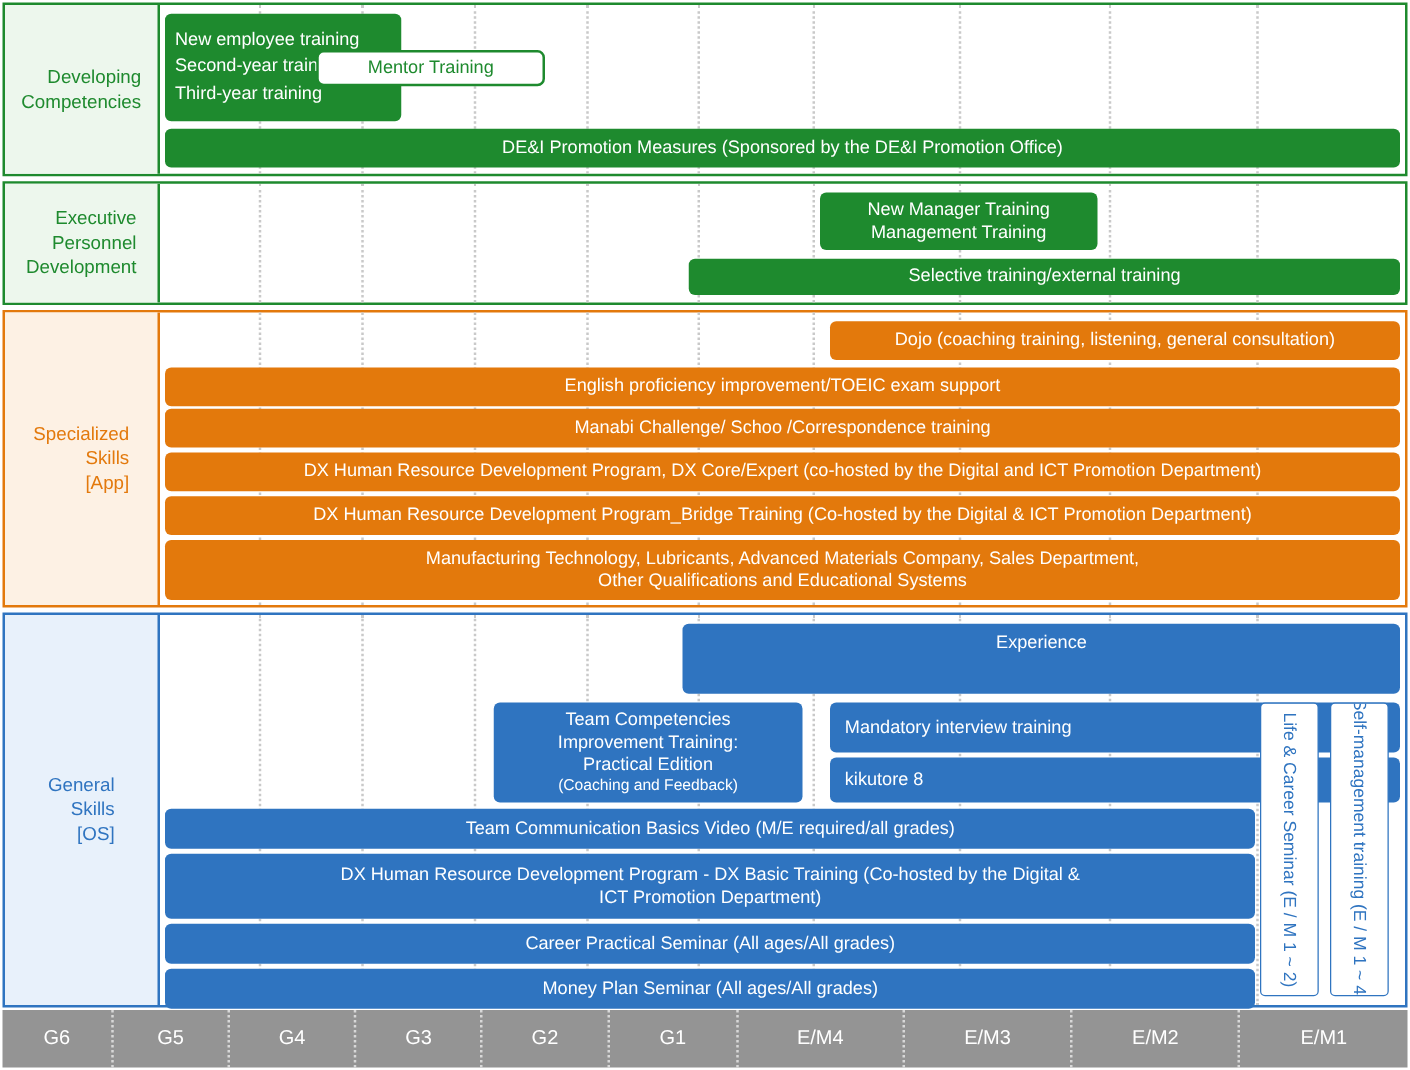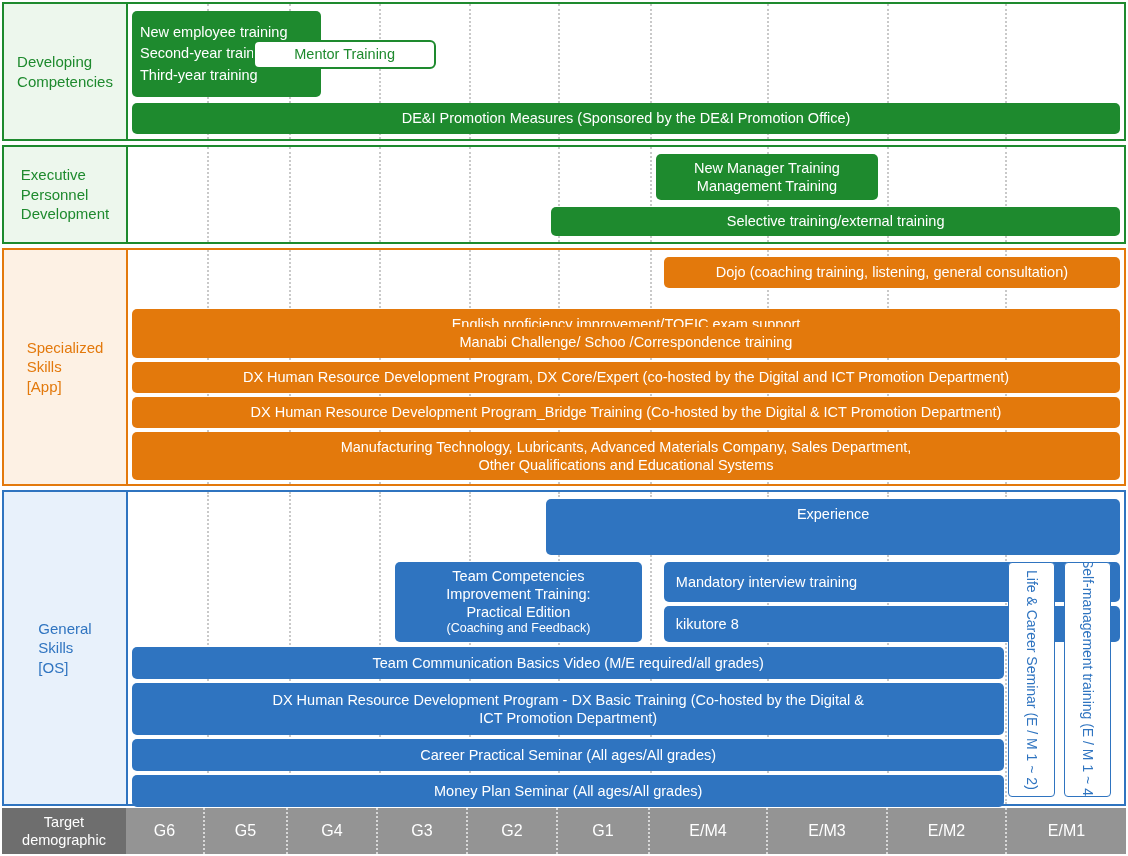--- a/index.html
+++ b/index.html
@@ -21,7 +21,7 @@
   .sec-label {
     width: 124px; flex: 0 0 124px;
     display: flex; align-items: center; justify-content: center;
-    text-align: left; font-size: 15px; line-height: 1.3;
+    text-align: right; font-size: 15px; line-height: 1.3;
   }
   .sec-dev  .sec-label { background:#EDF7ED; color:#1E8A2E; border-right:2px solid #1E8A2E; }
   .sec-exec .sec-label { background:#EDF7ED; color:#1E8A2E; border-right:2px solid #1E8A2E; }

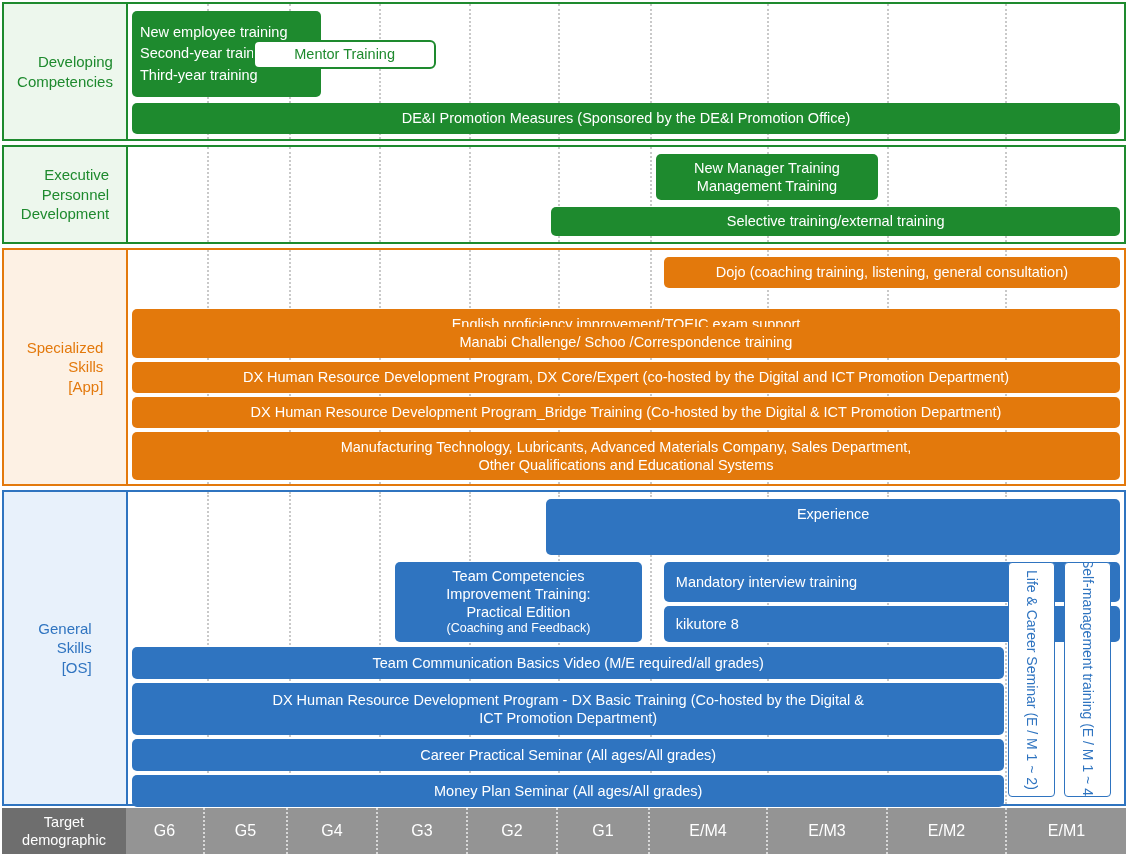--- a/index.html
+++ b/index.html
@@ -199,7 +199,7 @@
         <span>Dojo (coaching training, listening, general consultation)</span>
       </div>
 
-      <div class="bar orange" style="left:0.4%; top:59px; width:99.2%; height:31px;">
+      <div class="bar orange" style="left:0.4%; top:44px; width:99.2%; height:31px;">
         <span>English proficiency improvement/TOEIC exam support</span>
       </div>
 

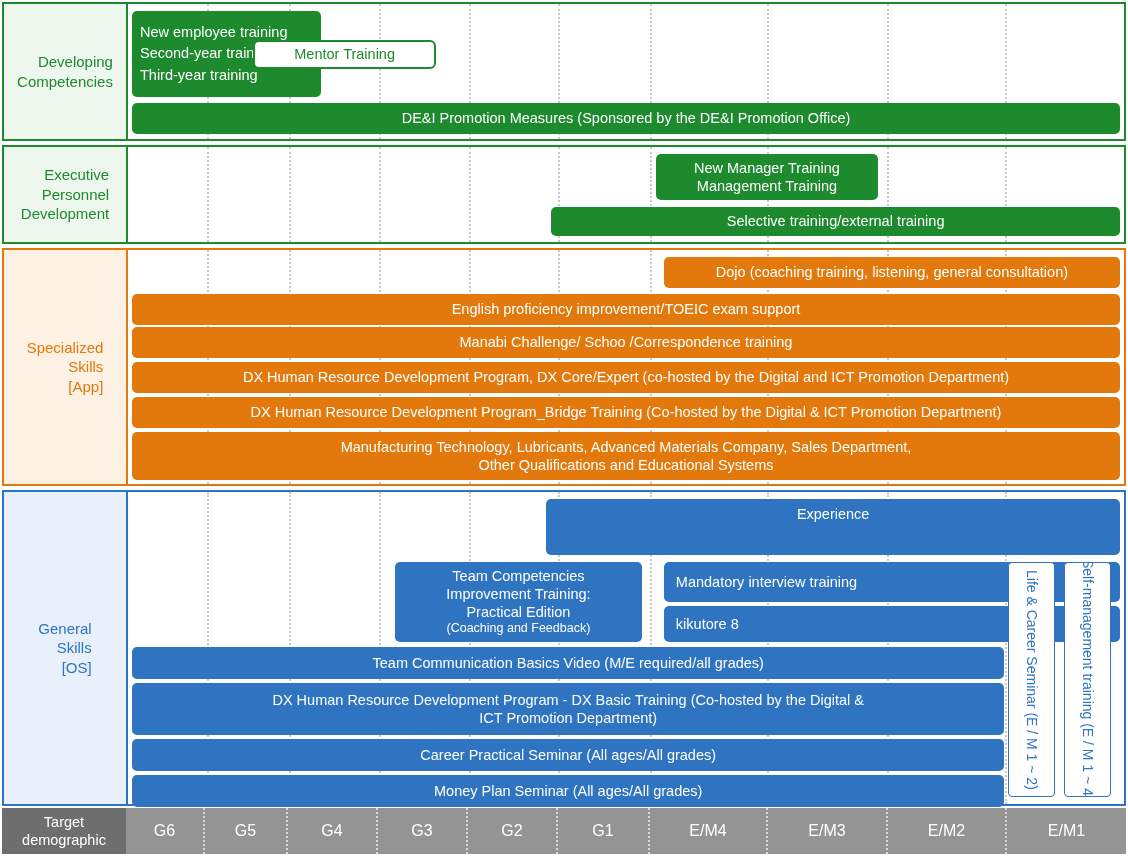--- a/index.html
+++ b/index.html
@@ -287,12 +287,6 @@
   </div>
 
   <div class="footer">
-    <div class="footer-label">
-      <div>
-        <div>Target</div>
-        <div>demographic</div>
-      </div>
-    </div>
     <div class="footer-cols">
       <div class="footer-col" style="flex:0 0 7.9%">G6</div>
       <div class="footer-col" style="flex:0 0 8.3%">G5</div>

